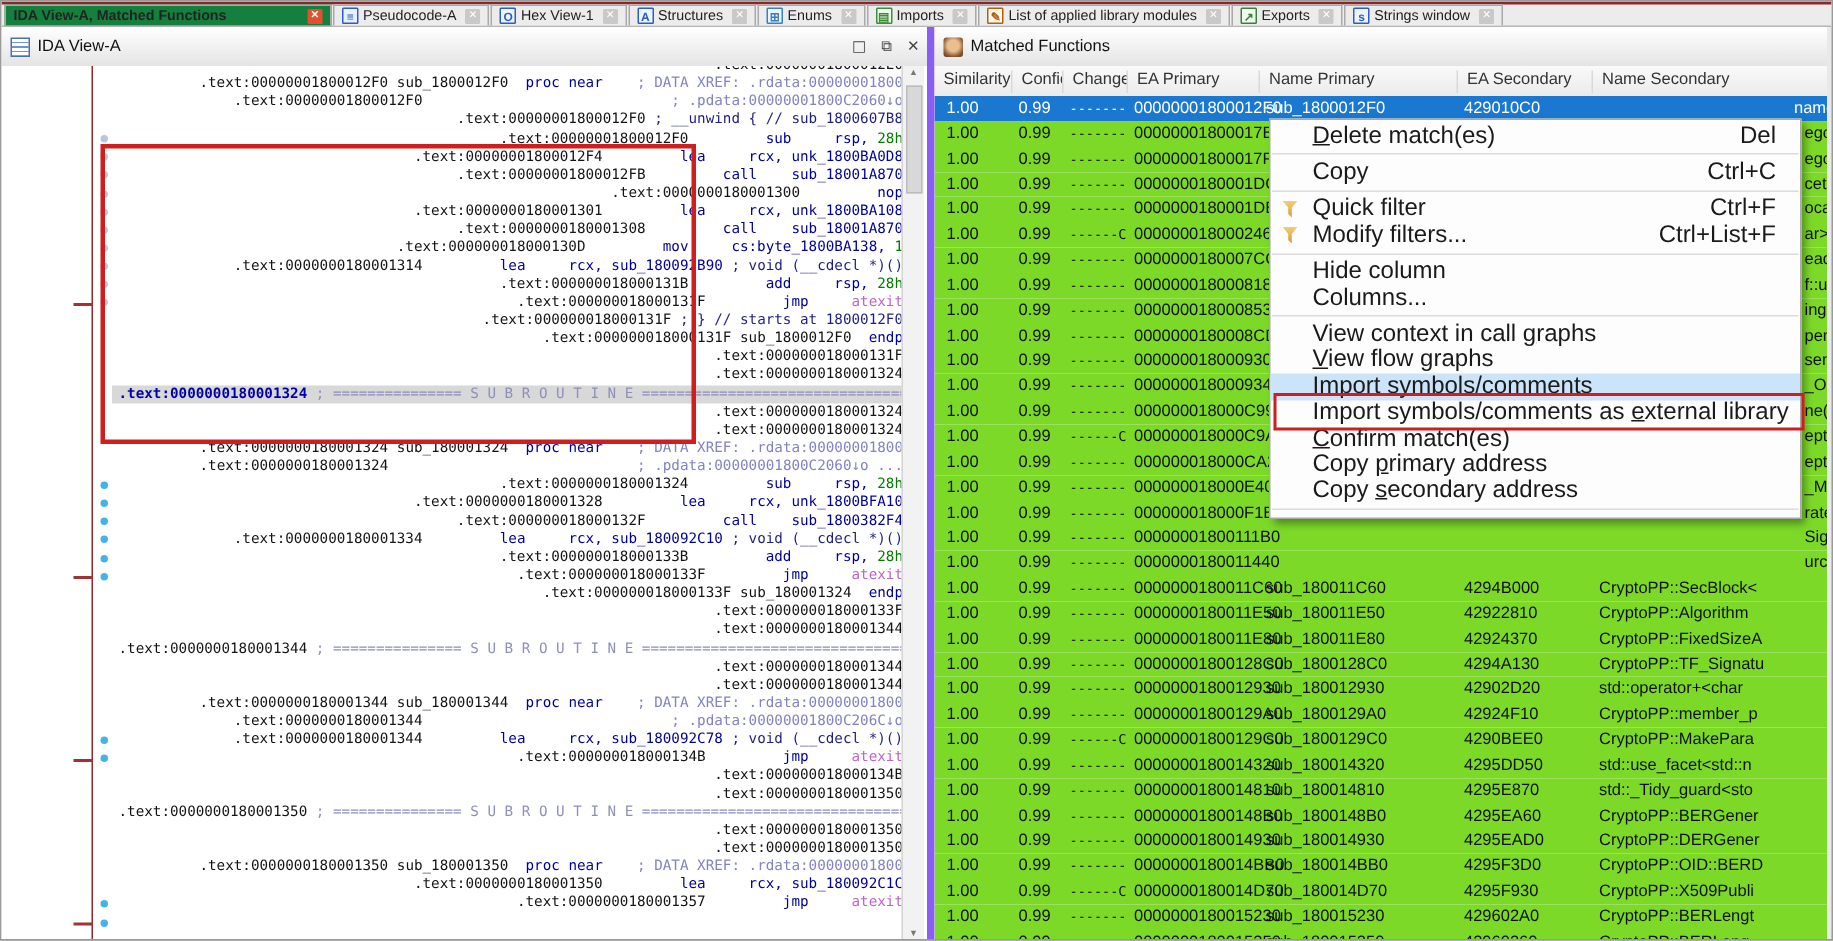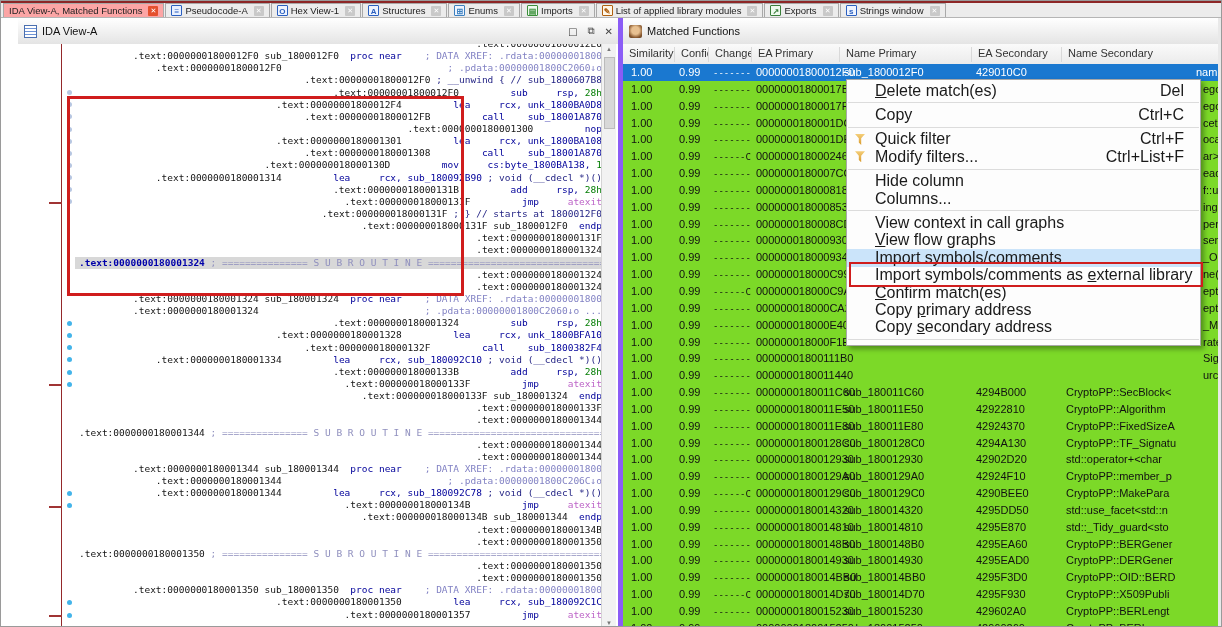--- a/index.html
+++ b/index.html
@@ -12,7 +12,7 @@
           display:flex;align-items:stretch;padding-left:2px;}
   .tab{display:inline-flex;align-items:center;padding:0 5px;border:1px solid #a9a9a9;border-bottom:none;
        background:#ececec;font-size:9.5px;color:#222;margin-right:1px;white-space:nowrap;}
-  .tab.active{background:#fca5a5;font-weight:normal;}
+  .tab.active{background:#15803d;font-weight:bold;gap:48px;}
   .ticon{display:inline-block;width:11px;height:11px;border:1px solid;font-size:8px;line-height:11px;
          text-align:center;font-weight:bold;margin-right:3px;box-sizing:border-box;border-radius:1px;}
   .tclose{display:inline-block;width:10px;height:10px;background:#c9c9c9;color:#fff;font-size:7px;

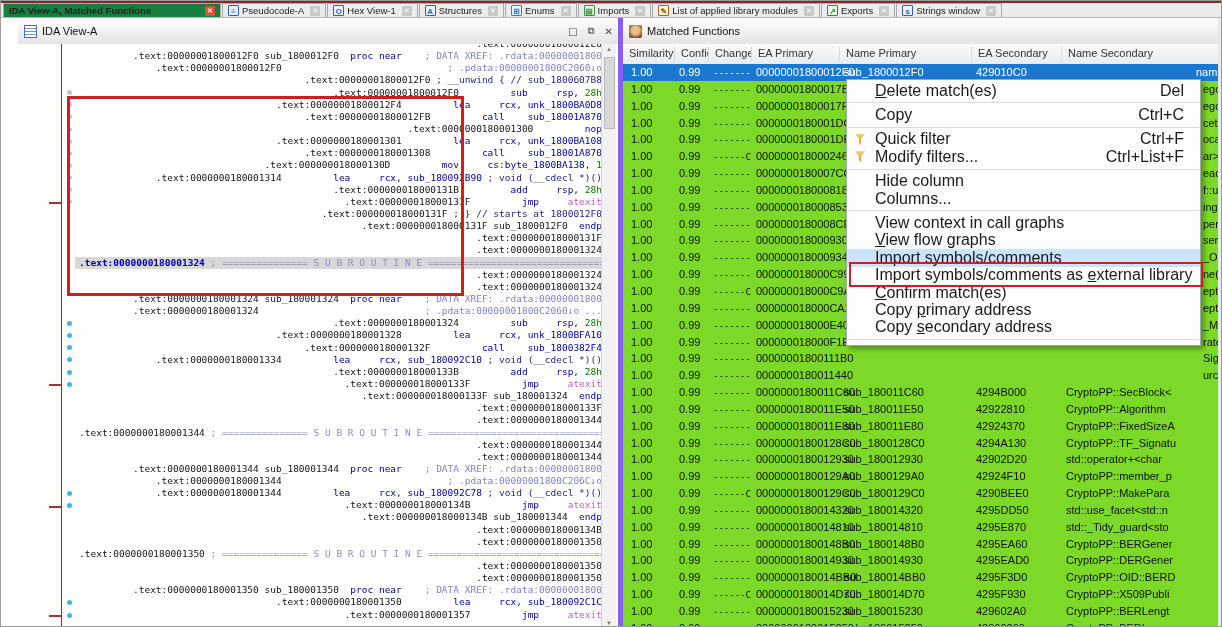--- a/index.html
+++ b/index.html
@@ -30,7 +30,7 @@
   .wbtn{font-size:10px;color:#444;margin-left:10px;font-family:"DejaVu Sans",sans-serif;}
 
   #leftpane{position:absolute;left:0;top:17px;width:619px;height:610px;background:#fff;
-            border-right:1px solid #a6a6a6;box-sizing:border-box;padding-left:17px;}
+            border-right:1px solid #a6a6a6;box-sizing:border-box;}
   #rightpane{position:absolute;left:617px;top:17px;width:600px;height:610px;background:#fff;
              border-left:5px solid #8b5cf6;box-sizing:border-box;}
 

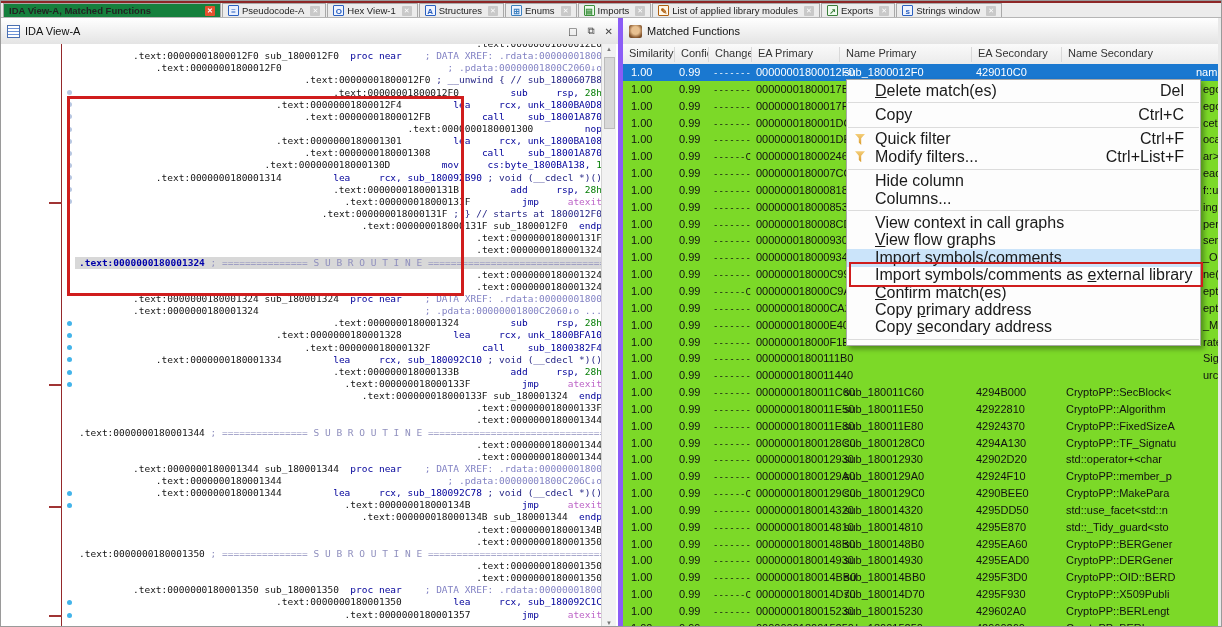--- a/index.html
+++ b/index.html
@@ -192,7 +192,6 @@
           <div class="dline"><span class="sa">.text:0000000180001344</span><span class="sc">                             ; .pdata:00000001800C206C↓o</span></div>
           <div class="dline"><span class="sa">.text:0000000180001344</span><span class="si">         lea     rcx, sub_180092C78</span><span class="sd"> ; void (__cdecl *)()</span></div>
           <div class="dline"><span class="sa">.text:000000018000134B</span><span class="si">         jmp     </span><span class="se">atexit</span></div>
-          <div class="dline"><span class="sa">.text:000000018000134B</span><span class="sn"> sub_180001344  </span><span class="si">endp</span></div>
           <div class="dline"><span class="sa">.text:000000018000134B</span></div>
           <div class="dline"><span class="sa">.text:0000000180001350</span></div>
           <div class="dline"><span class="sa">.text:0000000180001350</span><span class="ss"> ; =============== S U B R O U T I N E =======================================================</span></div>

